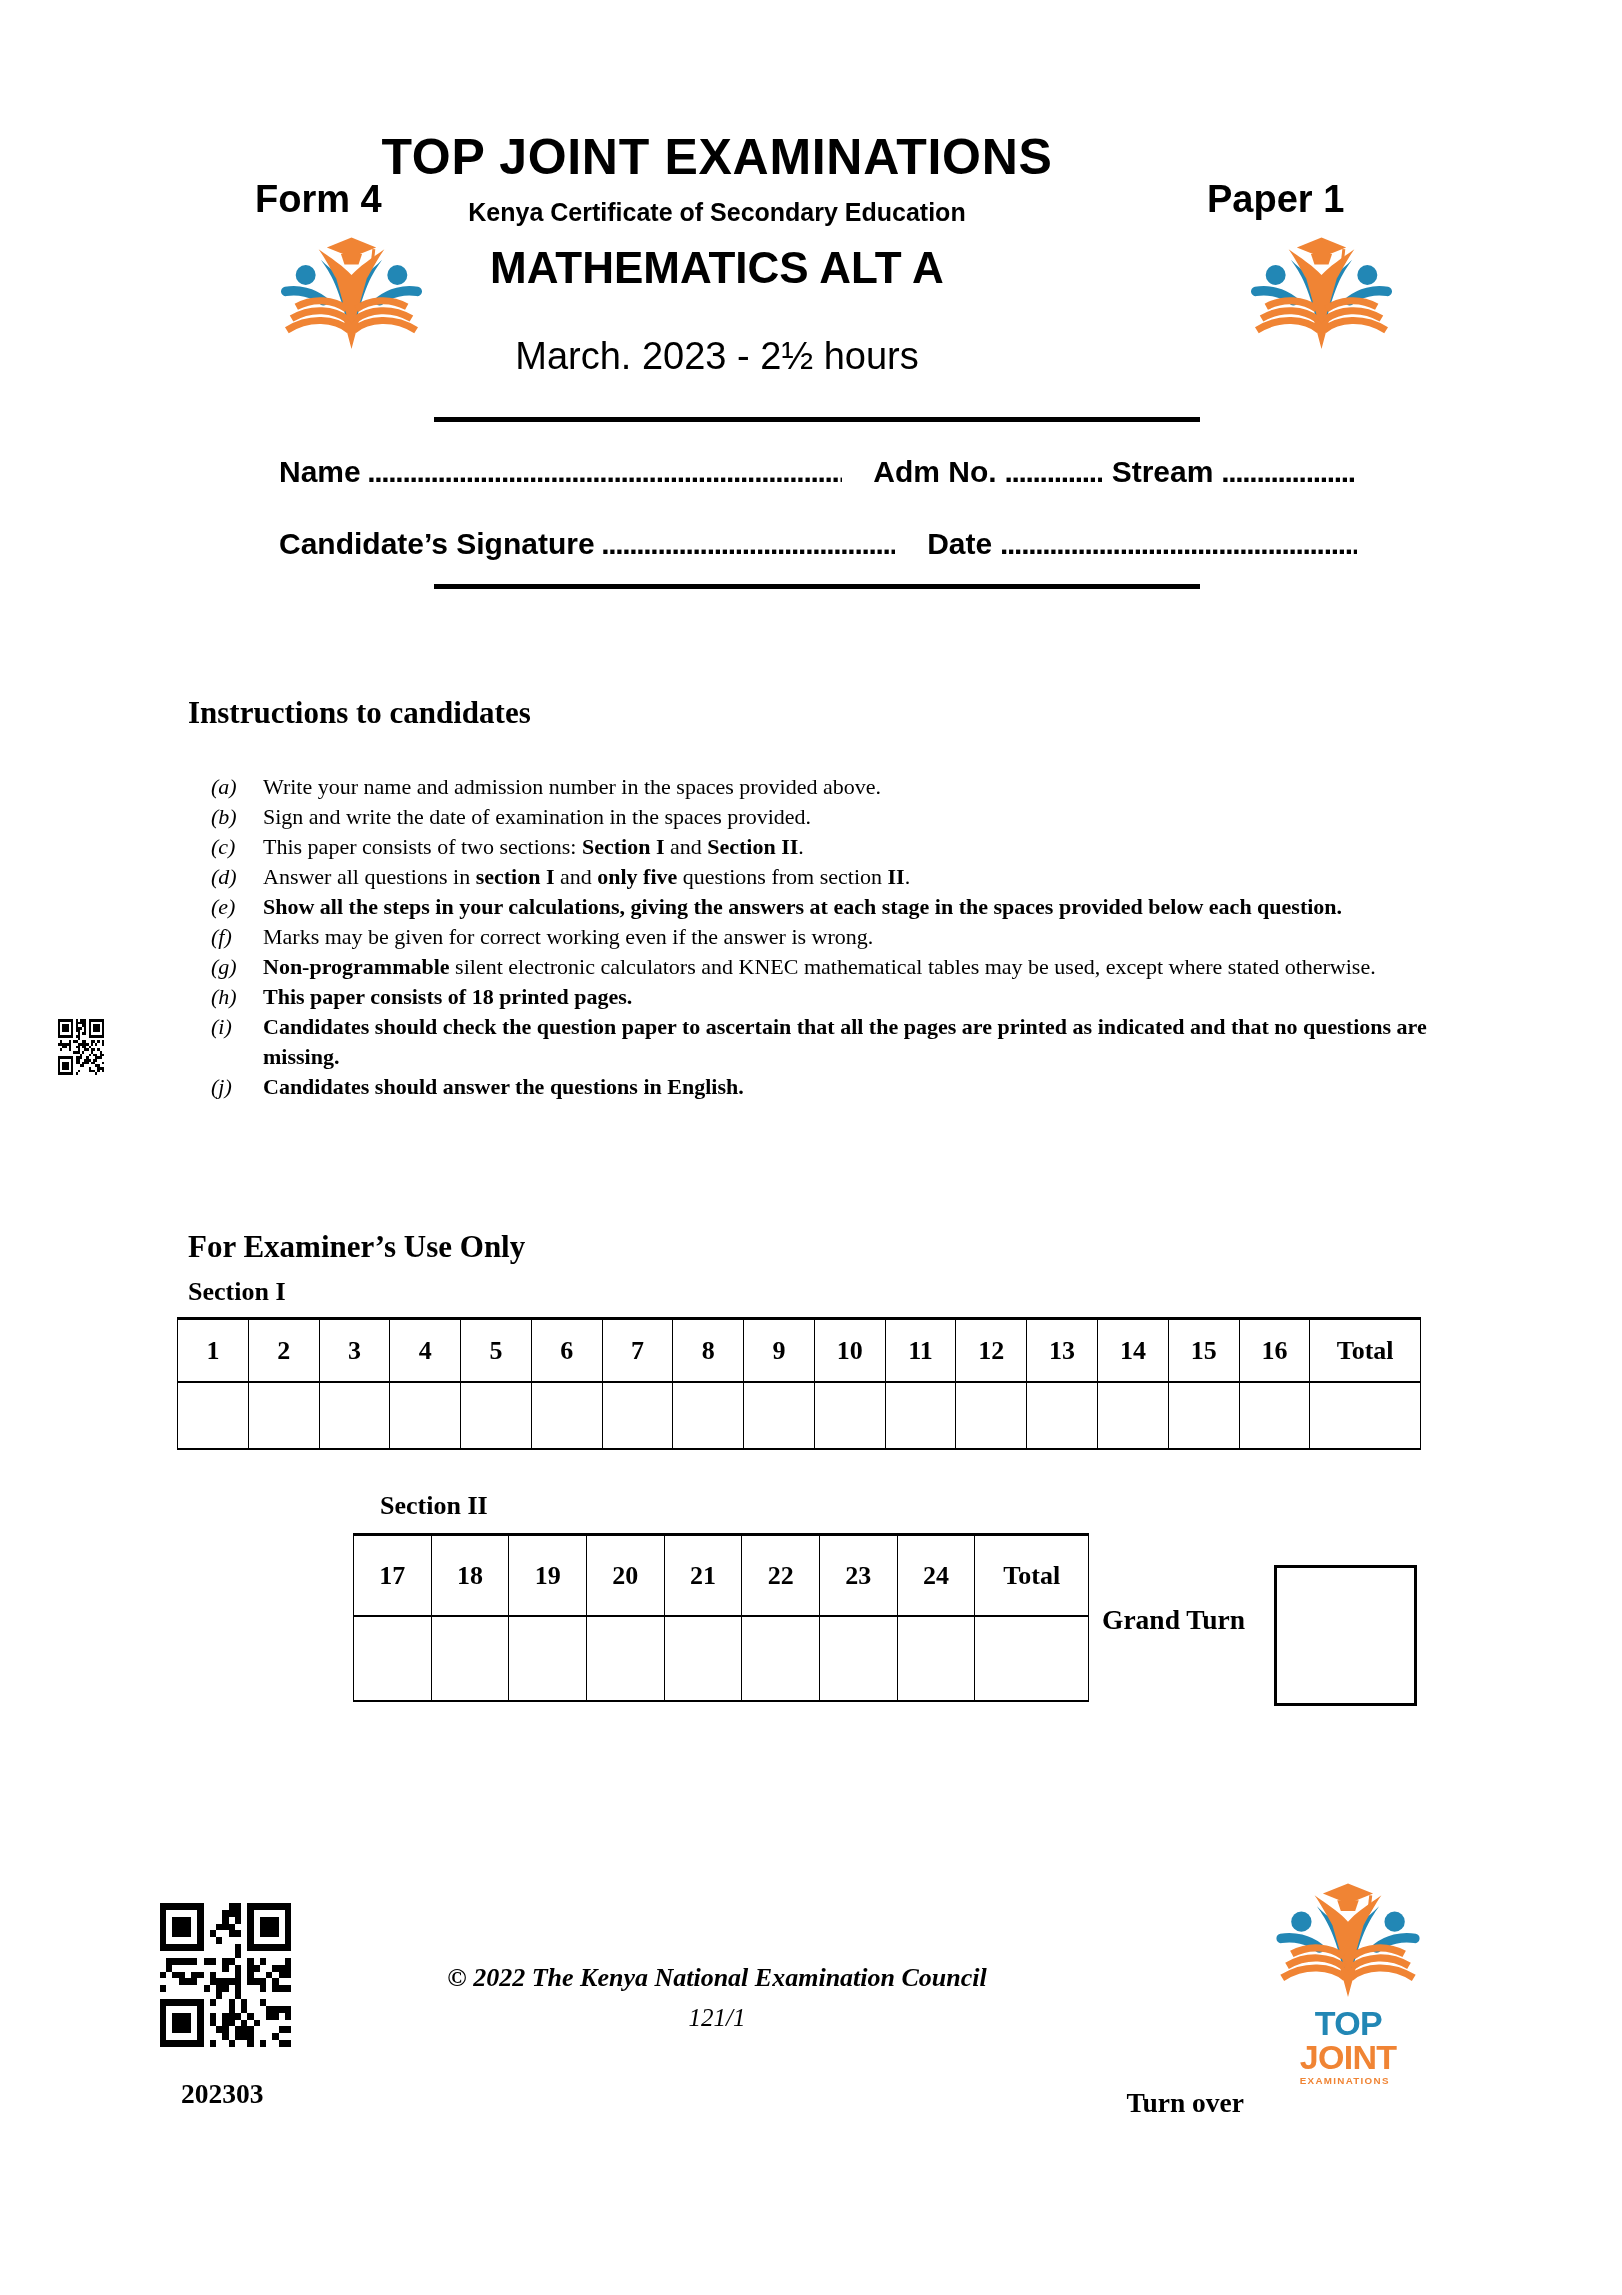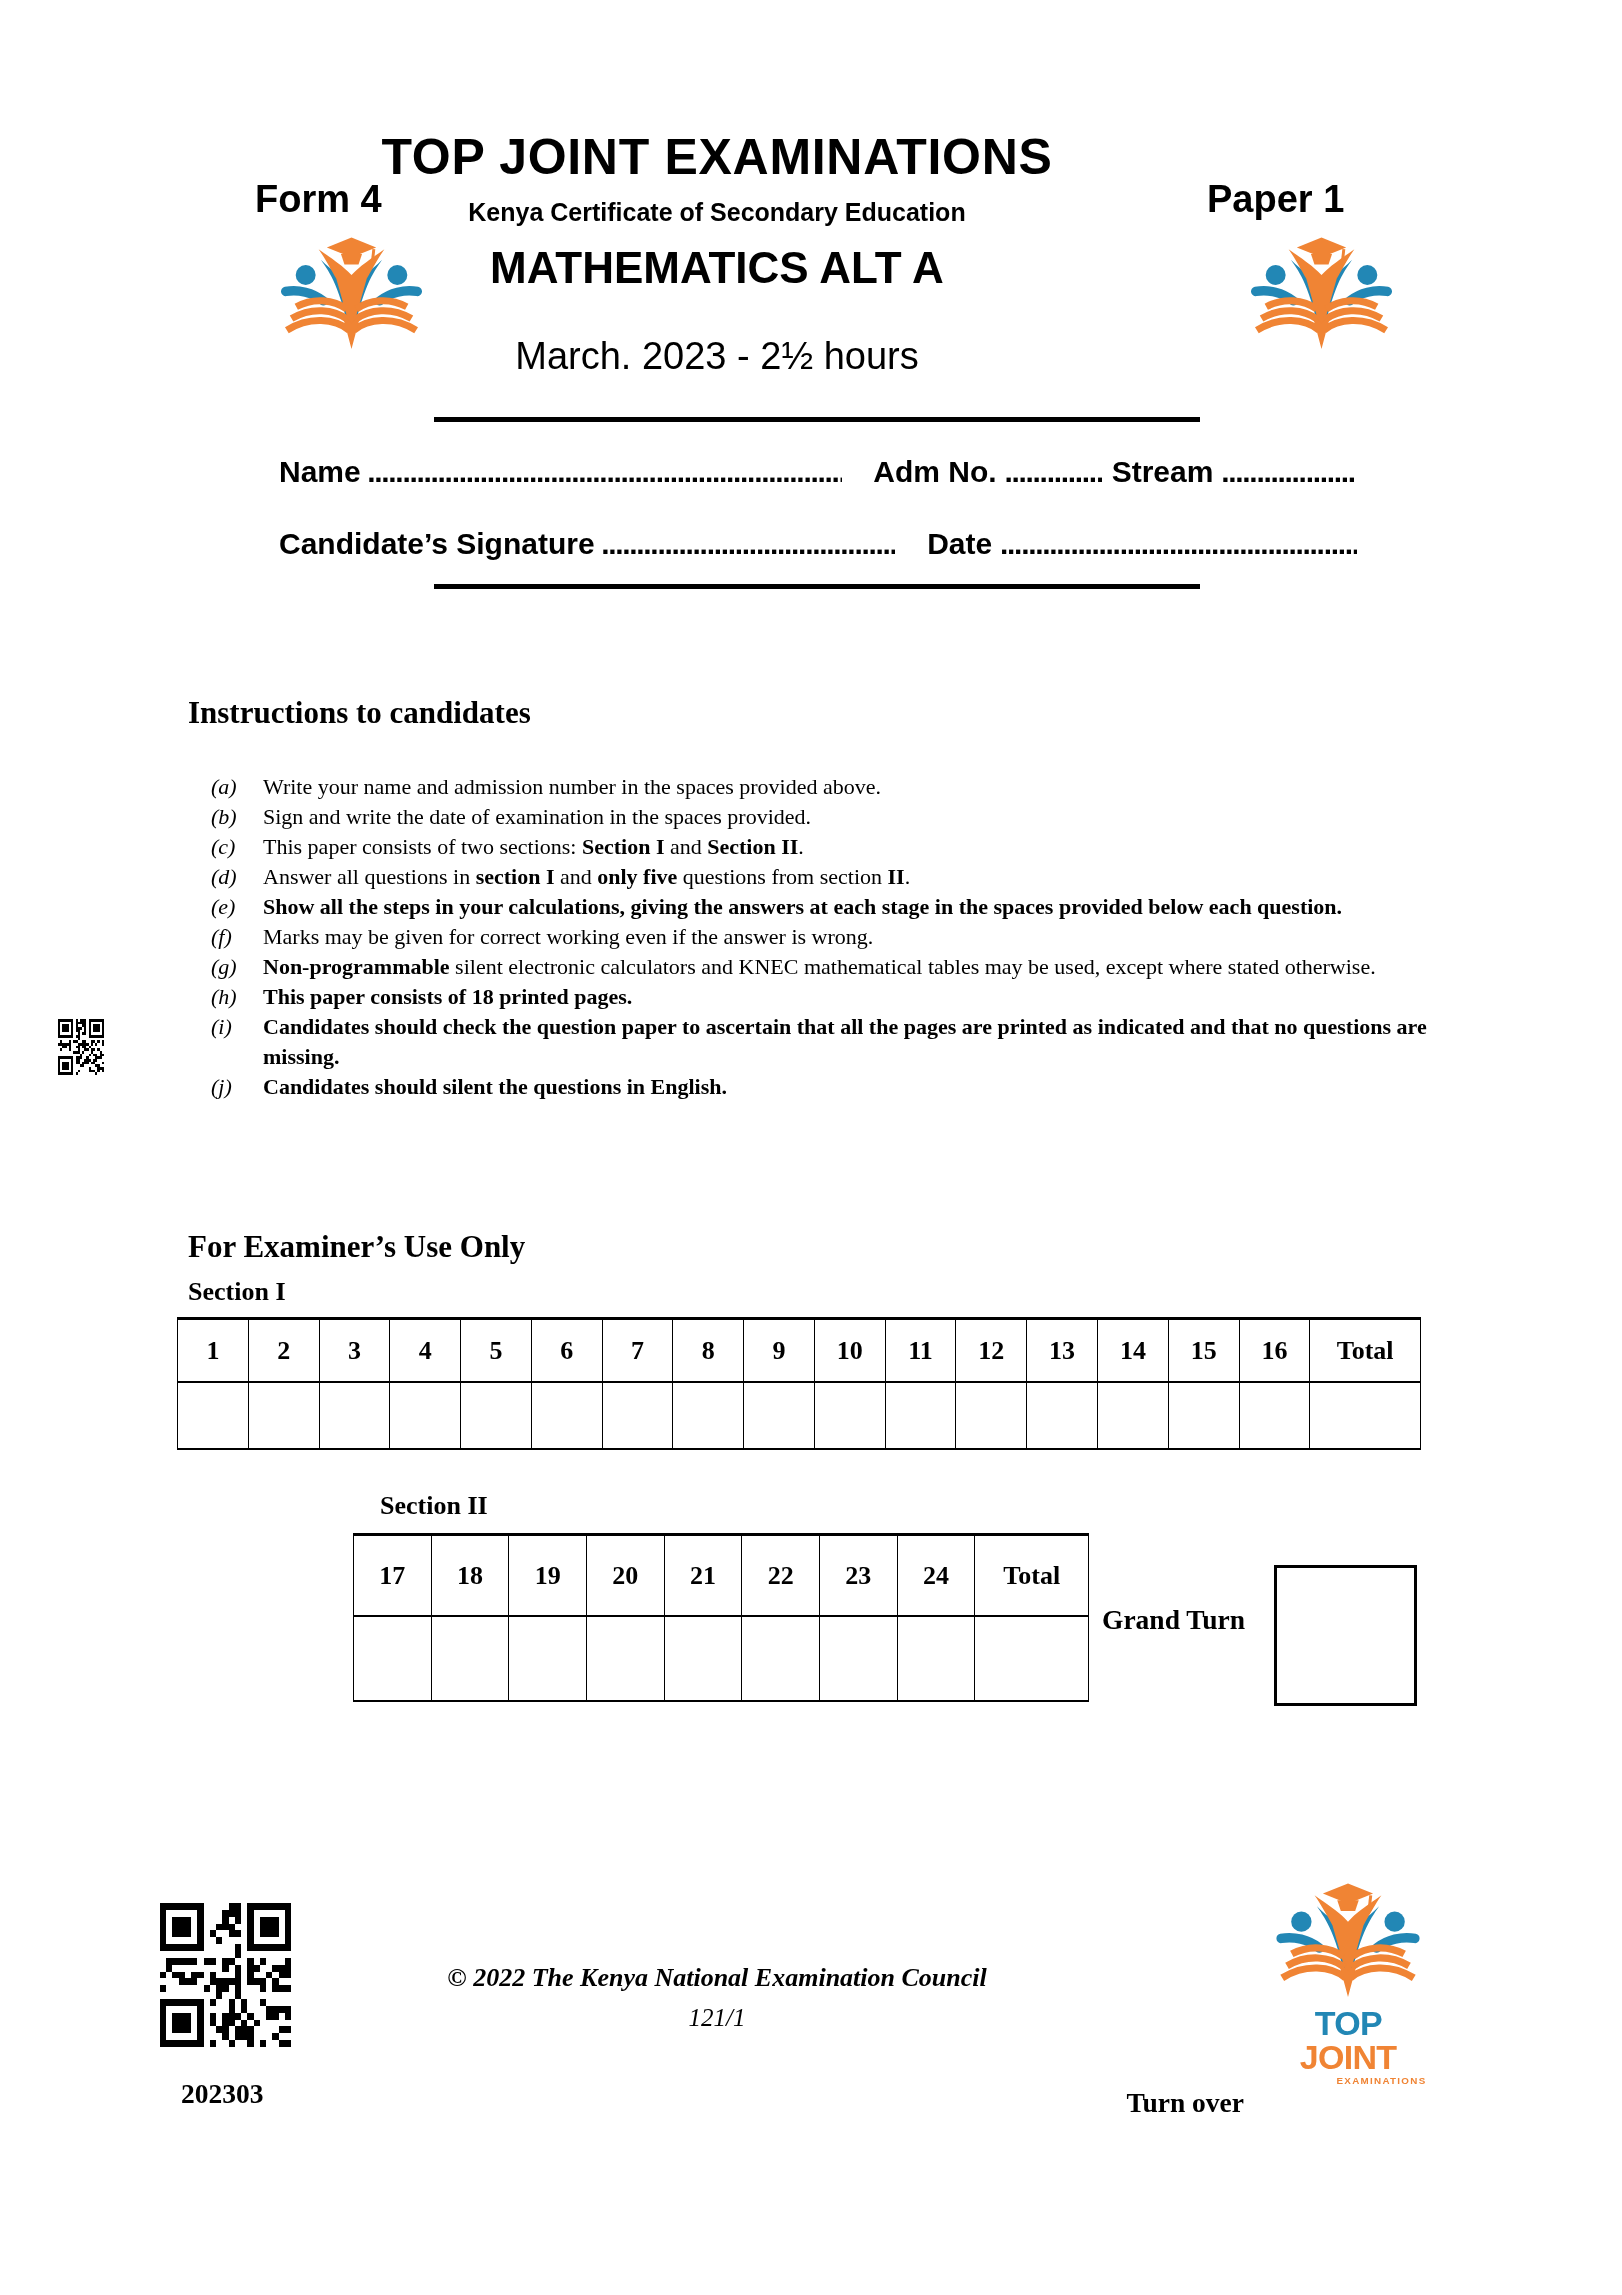--- a/index.html
+++ b/index.html
@@ -298,7 +298,7 @@
       </div>
       <div class="inst-item">
         <span class="inst-label">(j)</span>
-        <span class="inst-text"><b>Candidates should silent the questions in English.</b></span>
+        <span class="inst-text"><b>Candidates should answer the questions in English.</b></span>
       </div>
     </div>
 

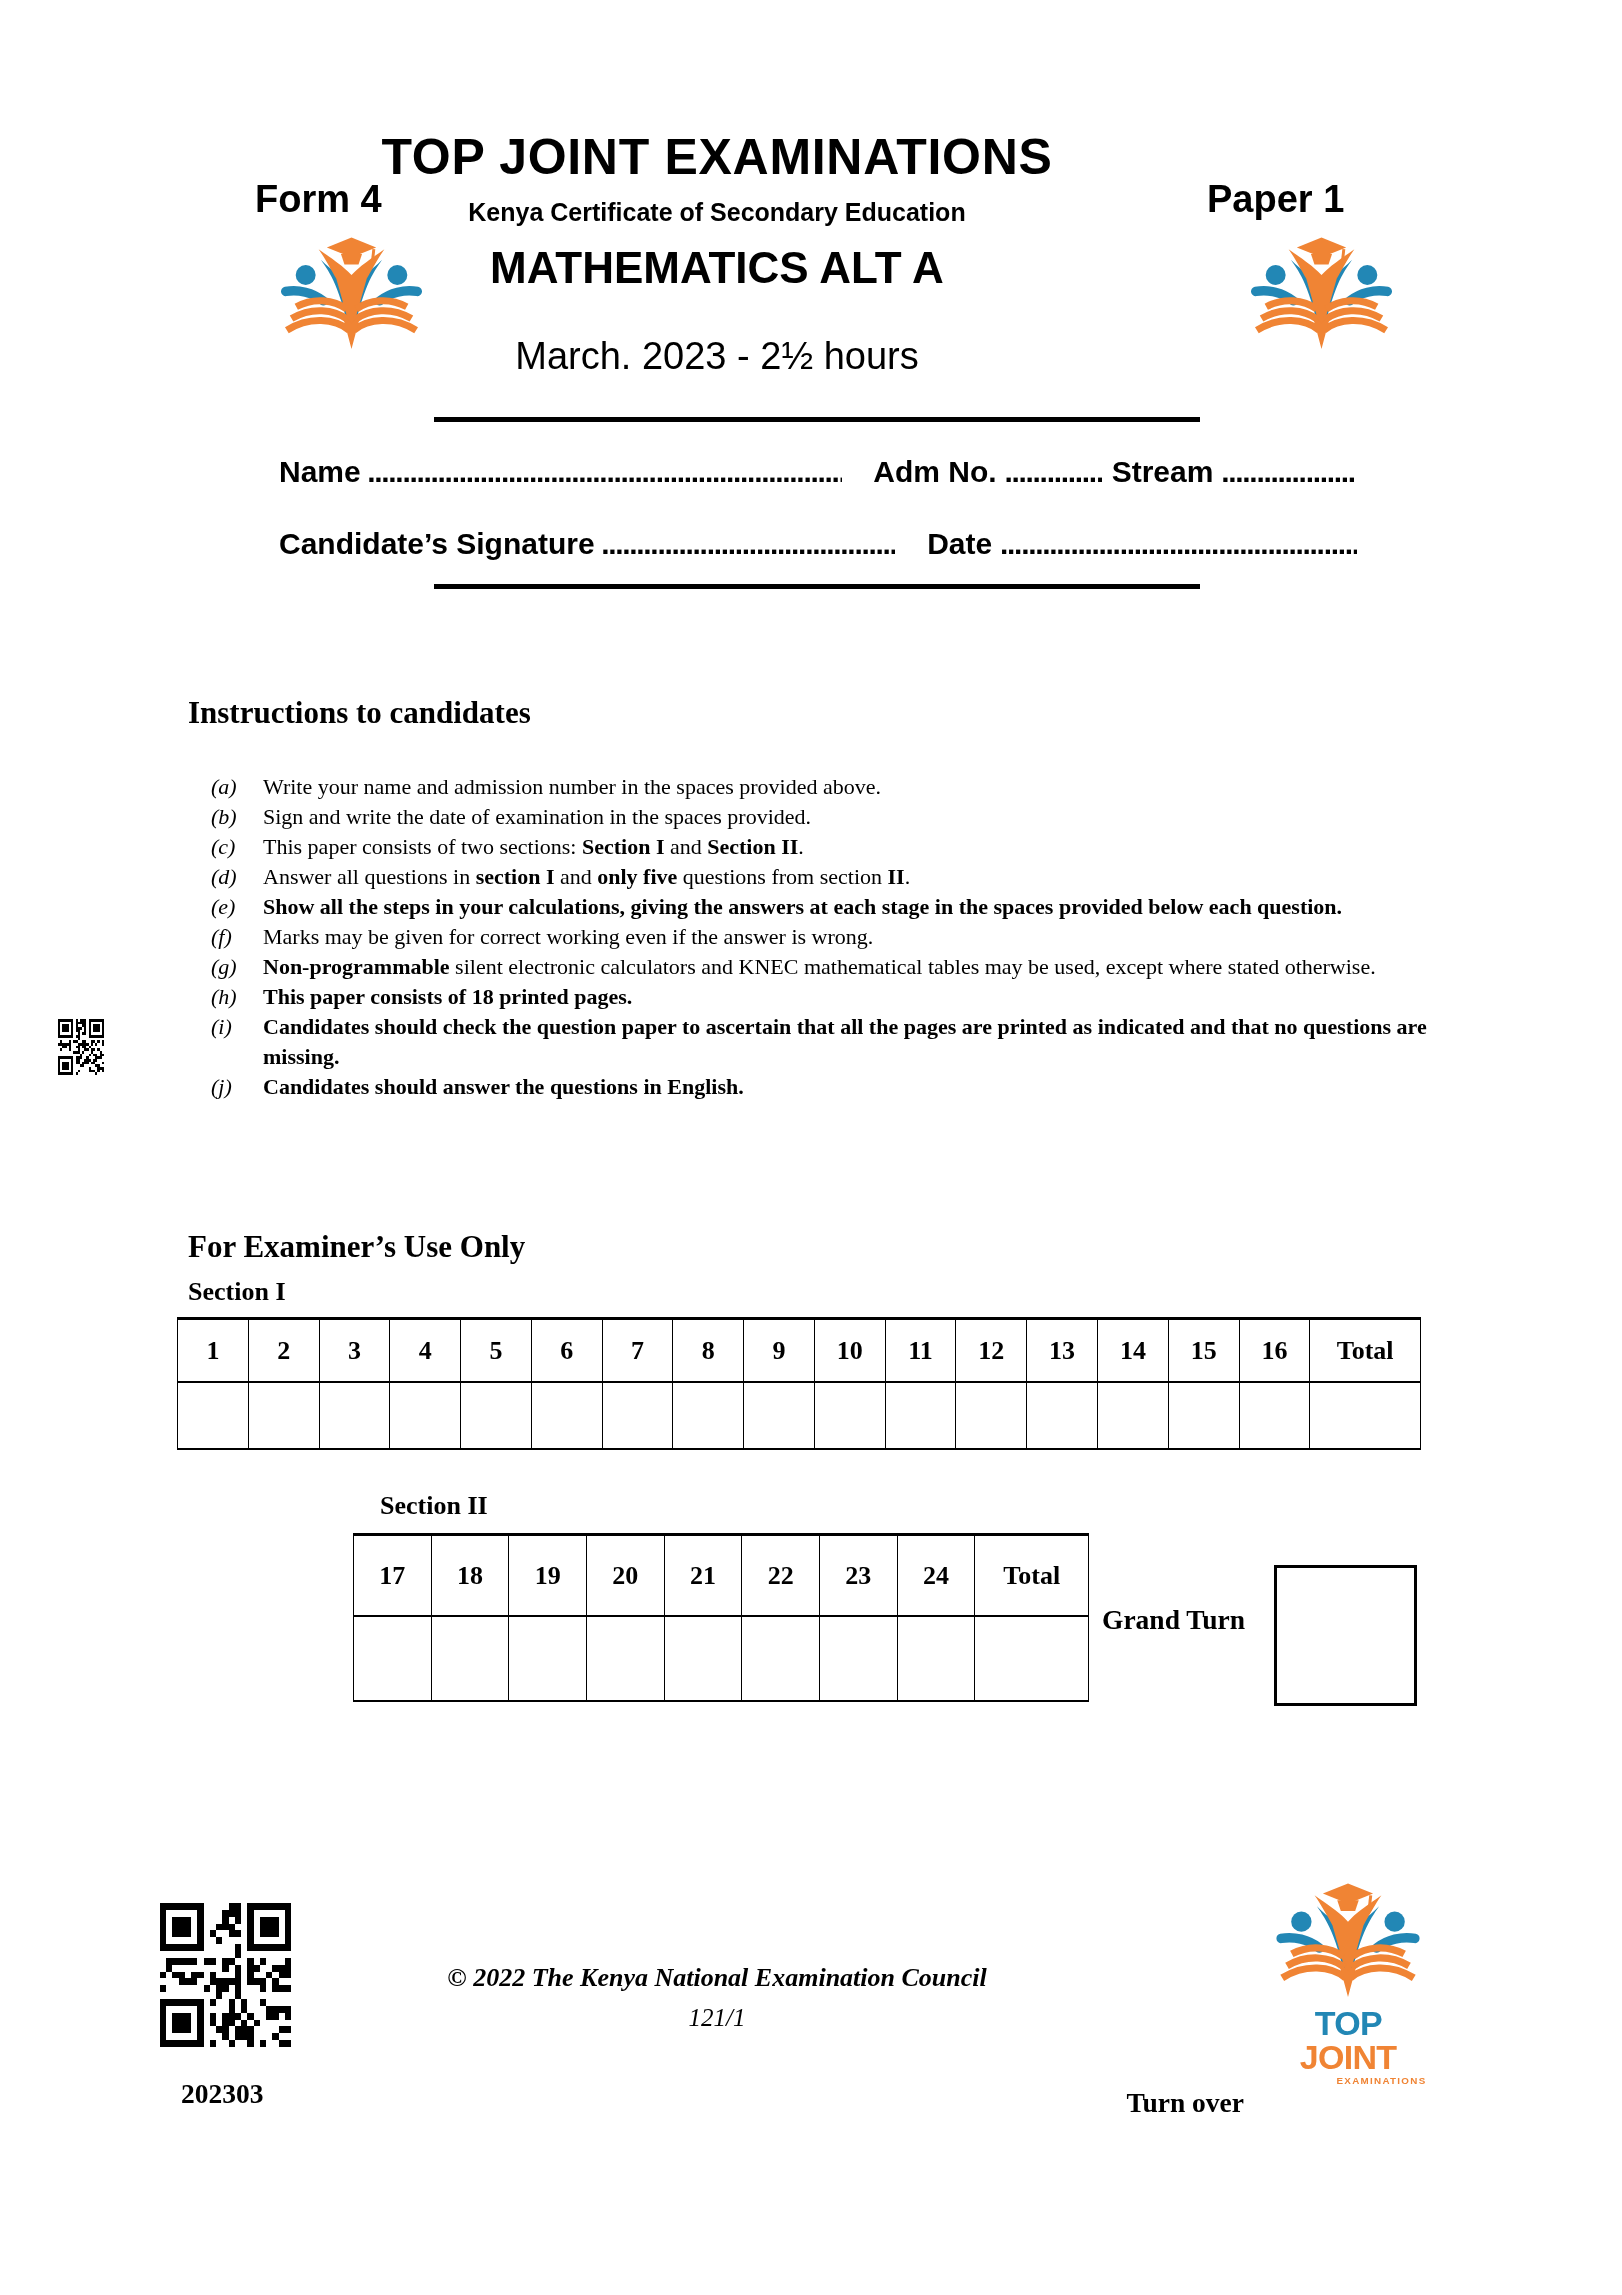--- a/index.html
+++ b/index.html
@@ -69,7 +69,7 @@
     letter-spacing:-0.7px; line-height:1; margin-top:3.9px;}
   .logo-top{color:var(--c-blue);} .logo-joint{color:var(--c-orange);}
   .logo-exams{font-family:"Liberation Sans", sans-serif; font-weight:bold; font-size:9.8px;
-    letter-spacing:1.3px; color:var(--c-orange); text-align:right; padding-right:6.5px; margin-top:1.3px;}
+    letter-spacing:1.3px; color:var(--c-orange); padding-right:6.5px; margin-top:1.3px;}
   b{font-weight:bold;}
 </style>
 </head>

